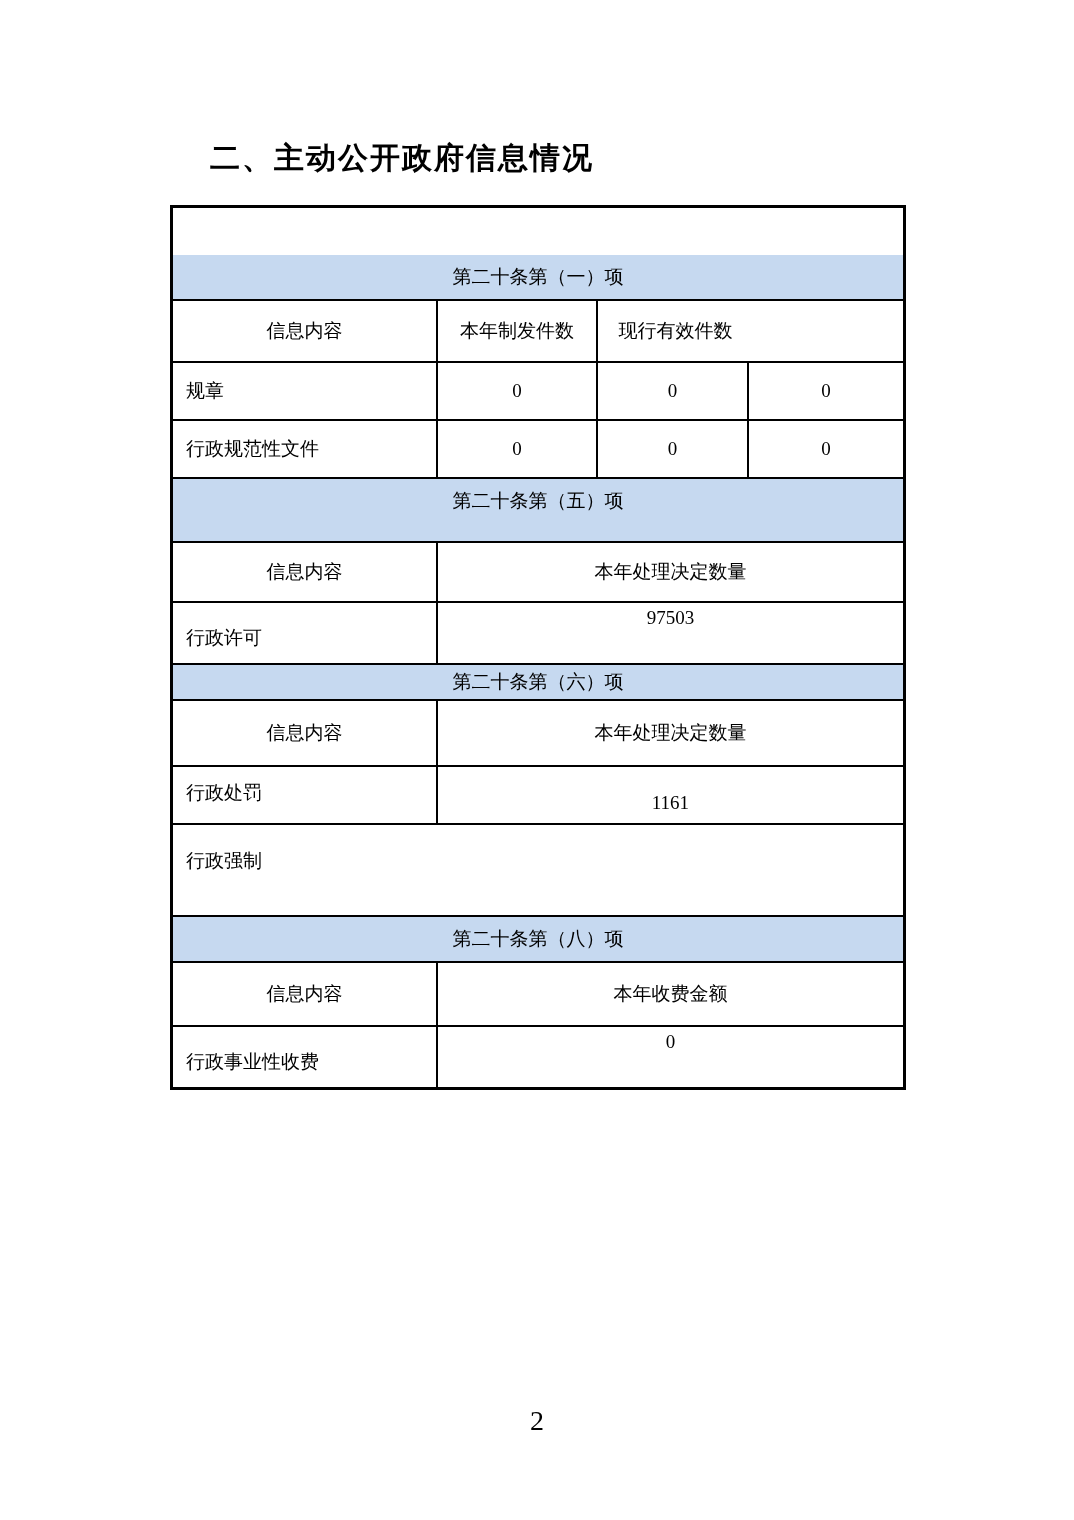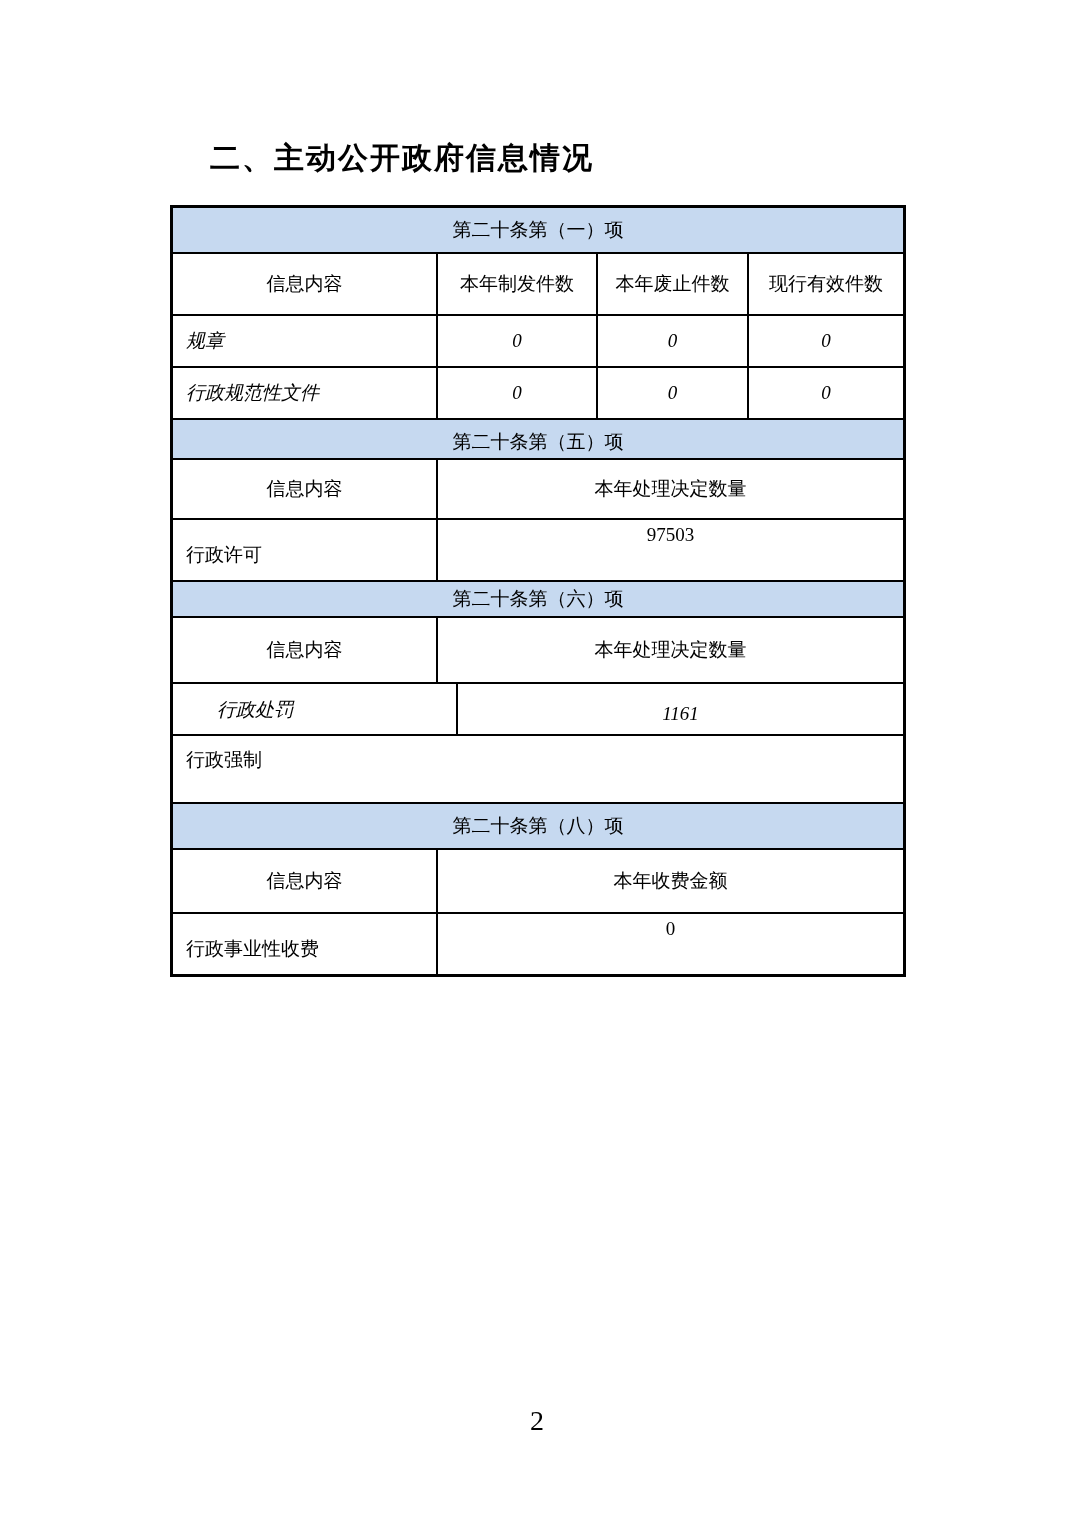--- a/index.html
+++ b/index.html
@@ -60,7 +60,7 @@
   .wA{width:36%;}
   .wB{width:64%;}
   
-  .h44{height:44px;} .h62{height:62px;} .h58{height:52px;font-style:italic;} .h56{height:40px;}
+  .h44{height:44px;margin-top:47px;} .h62{height:62px;} .h58{height:52px;font-style:italic;} .h56{height:40px;}
   .h60{height:60px;} .h36{height:36px;} .h66{height:66px;} .h46{height:46px;margin-top:28px;}
   .h64{height:64px;}
   

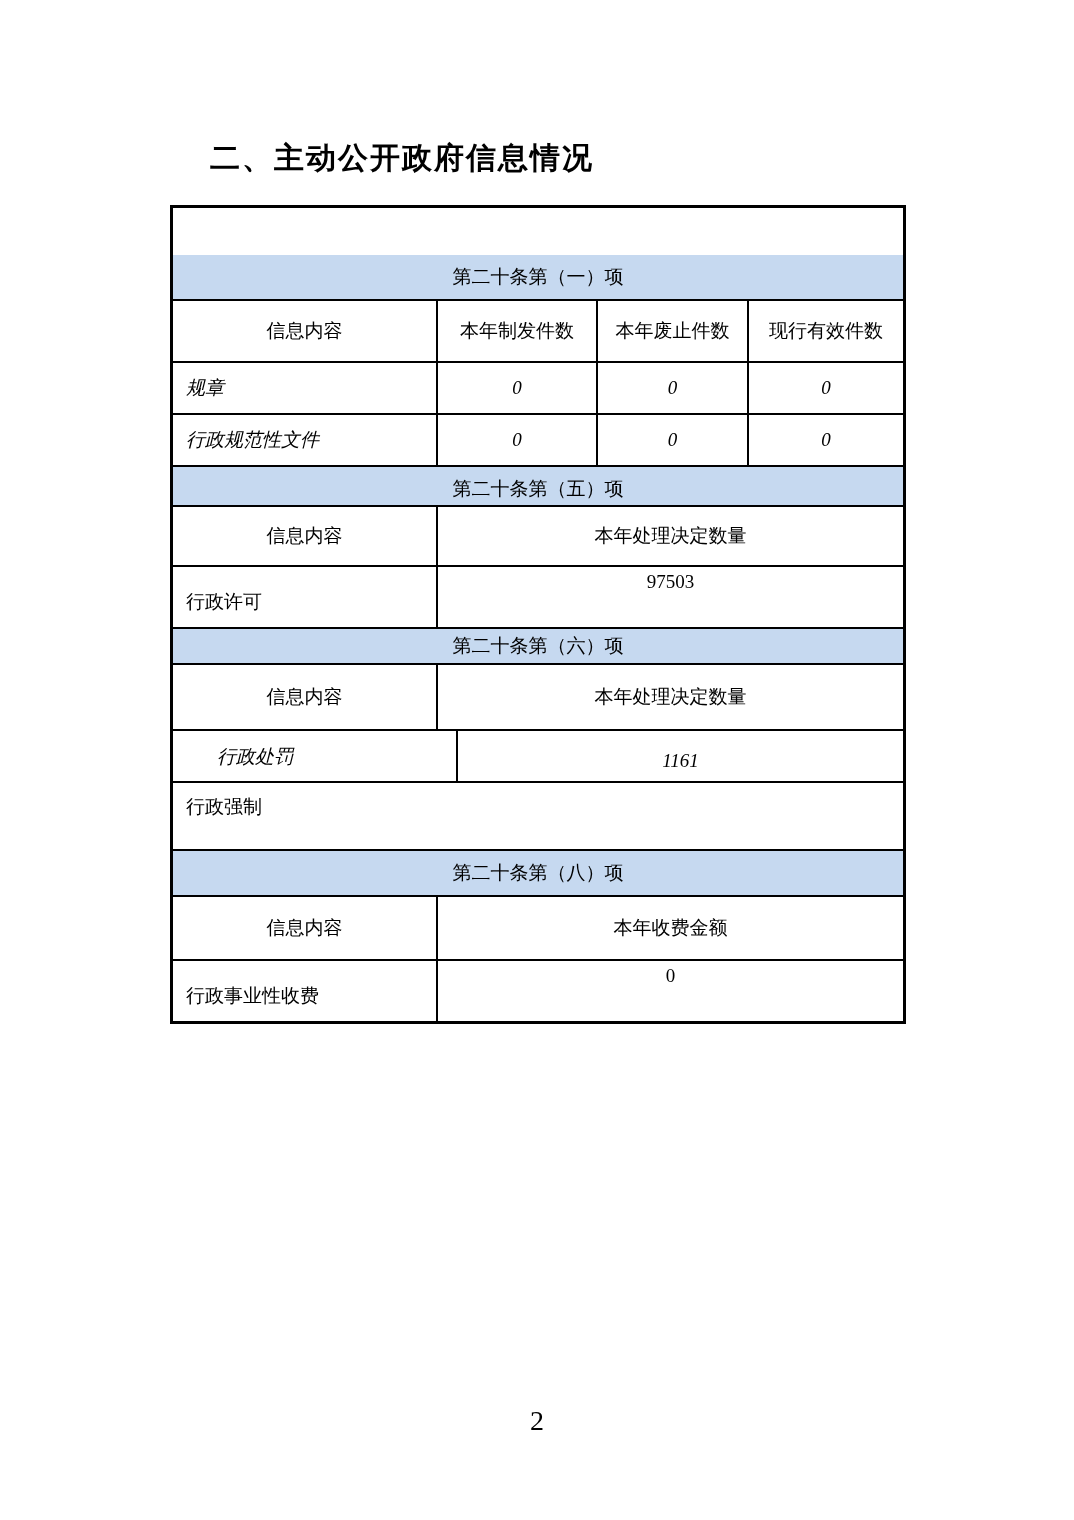--- a/index.html
+++ b/index.html
@@ -91,7 +91,6 @@
   <div class="tr h62">
     <div class="td w1 cc">信息内容</div>
     <div class="td w2 cc">本年制发件数</div>
-    <div class="td w3 cc">本年废止件数</div>
     <div class="td w4 cc">现行有效件数</div>
   </div>
   <div class="tr h58">

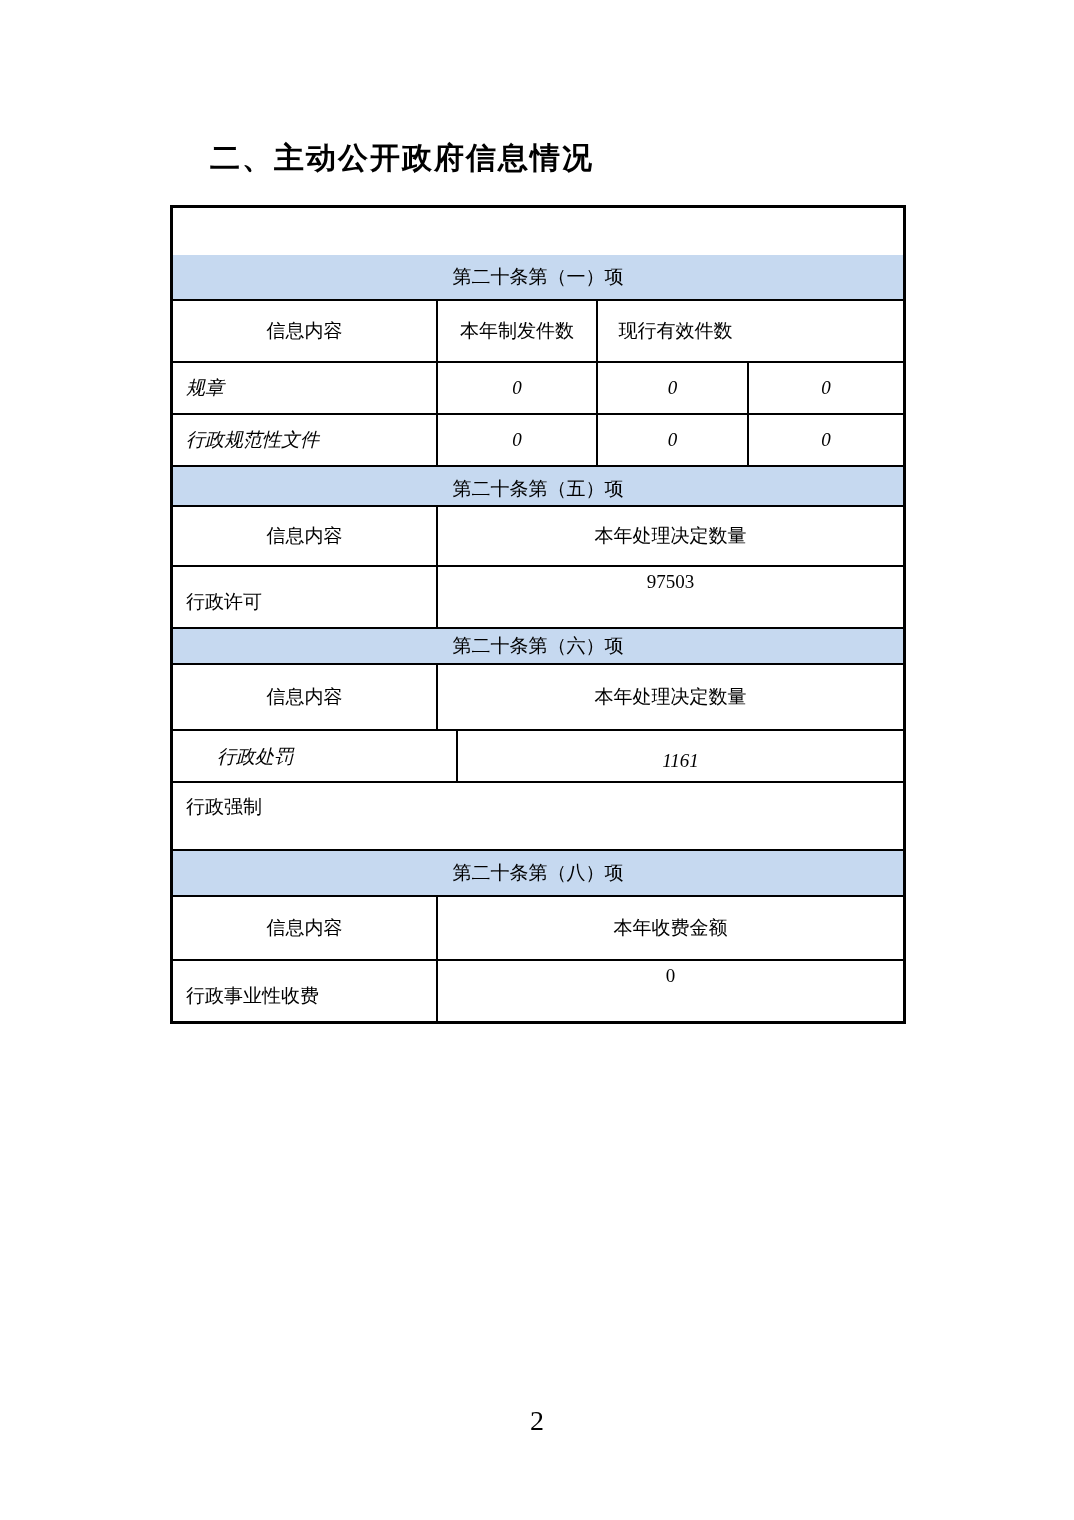--- a/index.html
+++ b/index.html
@@ -60,7 +60,7 @@
   .wA{width:36%;}
   .wB{width:64%;}
   
-  .h44{height:44px;margin-top:47px;} .h62{height:62px;} .h58{height:52px;font-style:italic;} .h56{height:40px;}
+  .h44{height:44px;margin-top:47px;} .h62{height:62px;} .h58{height:58px;} .h56{height:40px;}
   .h60{height:60px;} .h36{height:36px;} .h66{height:66px;} .h46{height:46px;margin-top:28px;}
   .h64{height:64px;}
   

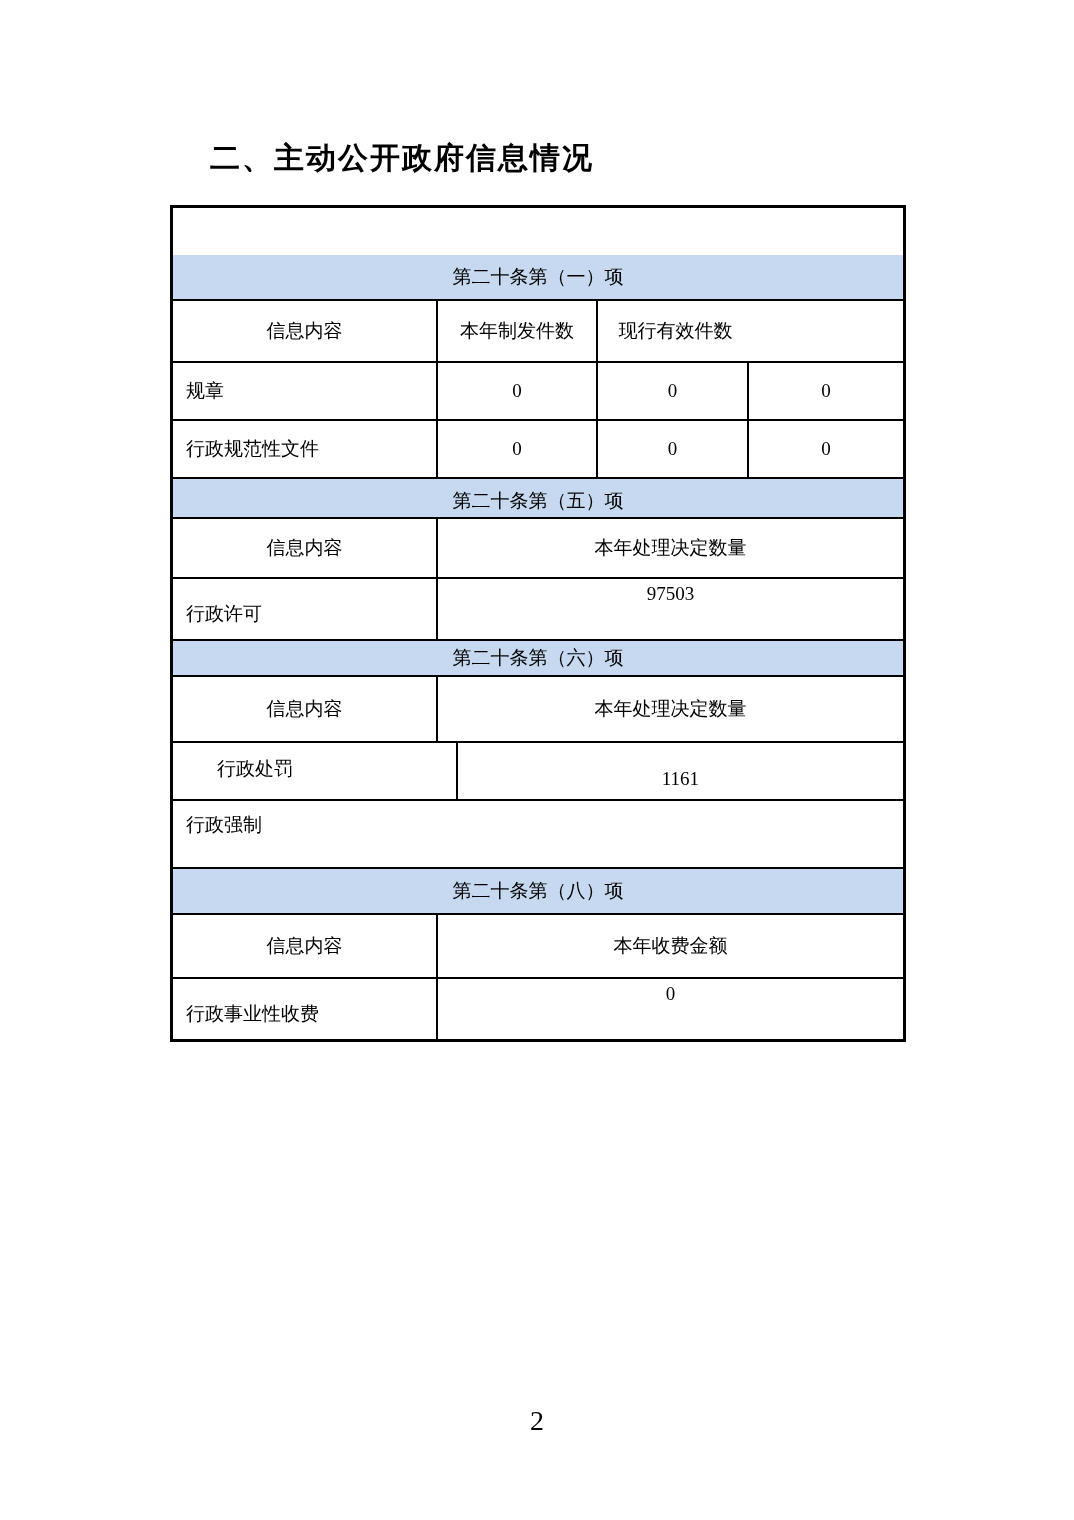--- a/index.html
+++ b/index.html
@@ -60,7 +60,7 @@
   .wA{width:36%;}
   .wB{width:64%;}
   
-  .h44{height:44px;margin-top:47px;} .h62{height:62px;} .h58{height:58px;} .h56{height:40px;}
+  .h44{height:44px;margin-top:47px;} .h62{height:62px;} .h58{height:58px;} .h56{height:64px;}
   .h60{height:60px;} .h36{height:36px;} .h66{height:66px;} .h46{height:46px;margin-top:28px;}
   .h64{height:64px;}
   

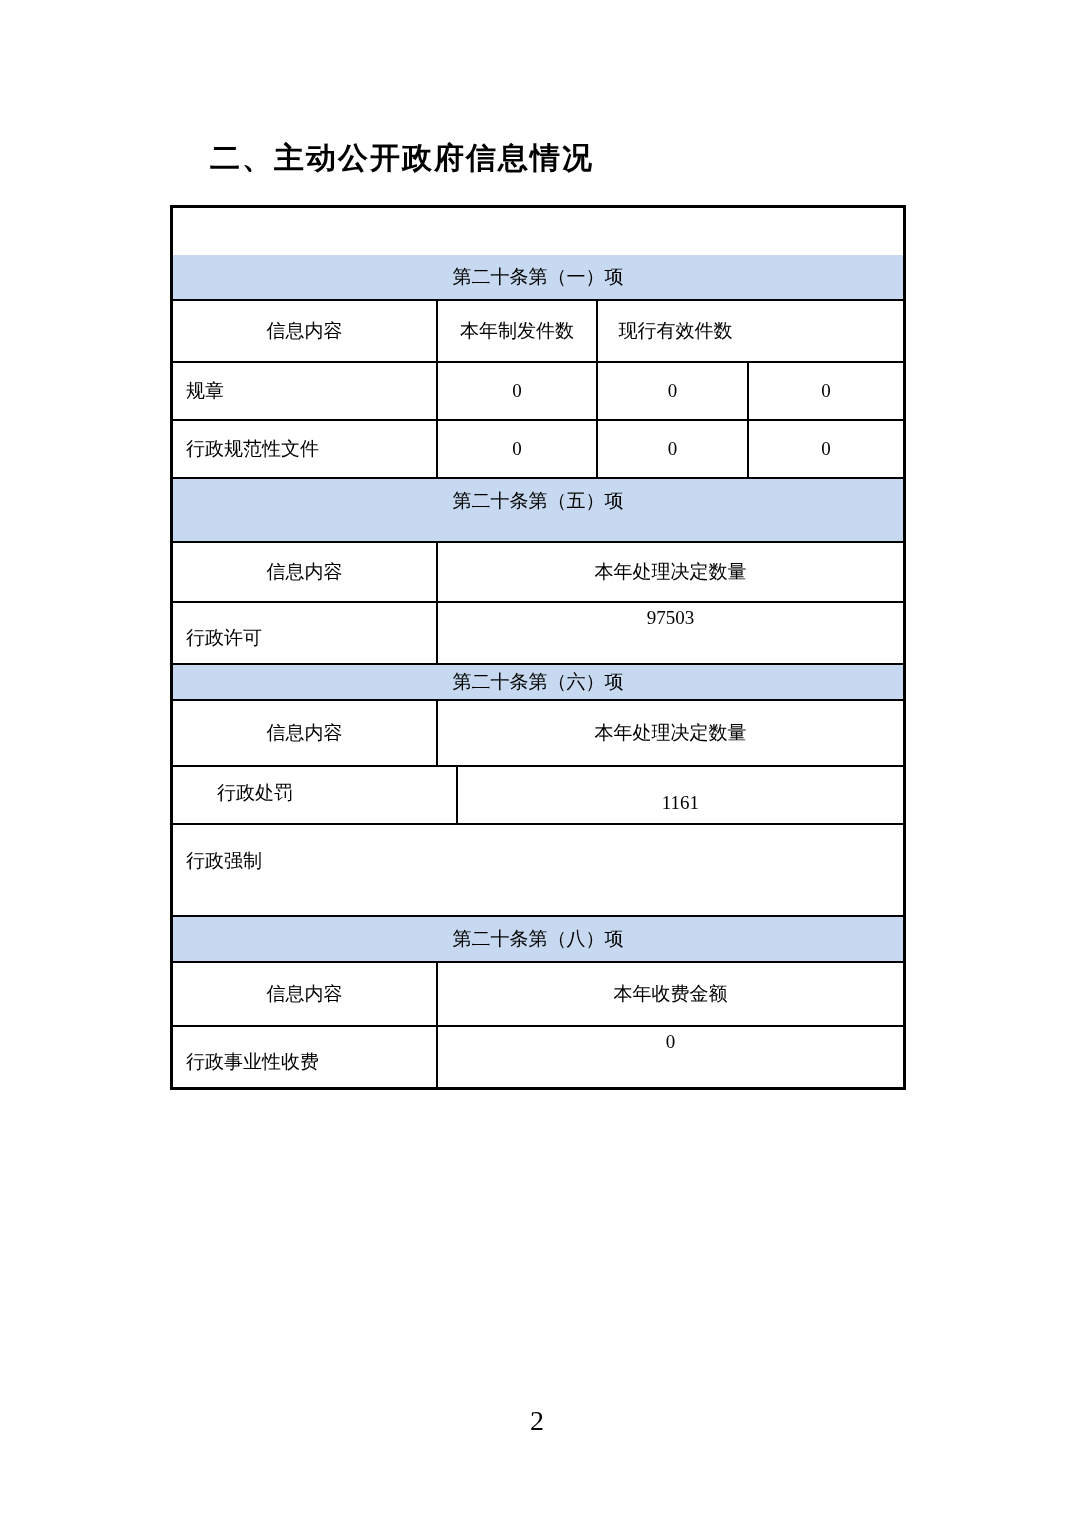--- a/index.html
+++ b/index.html
@@ -66,7 +66,7 @@
   
   .cc{justify-content:center;align-items:center;}
   .lab{padding-left:13px;align-items:center;}
-  .lab-high{padding-left:13px;align-items:flex-start;padding-top:13px;margin-left:31px;}
+  .lab-high{padding-left:13px;align-items:flex-start;padding-top:13px;}
   .lab-low{padding-left:13px;align-items:center;padding-top:10px;}
   .vtop{justify-content:center;align-items:flex-start;padding-top:4px;}
   .vlow{justify-content:center;align-items:flex-end;padding-bottom:9px;}

